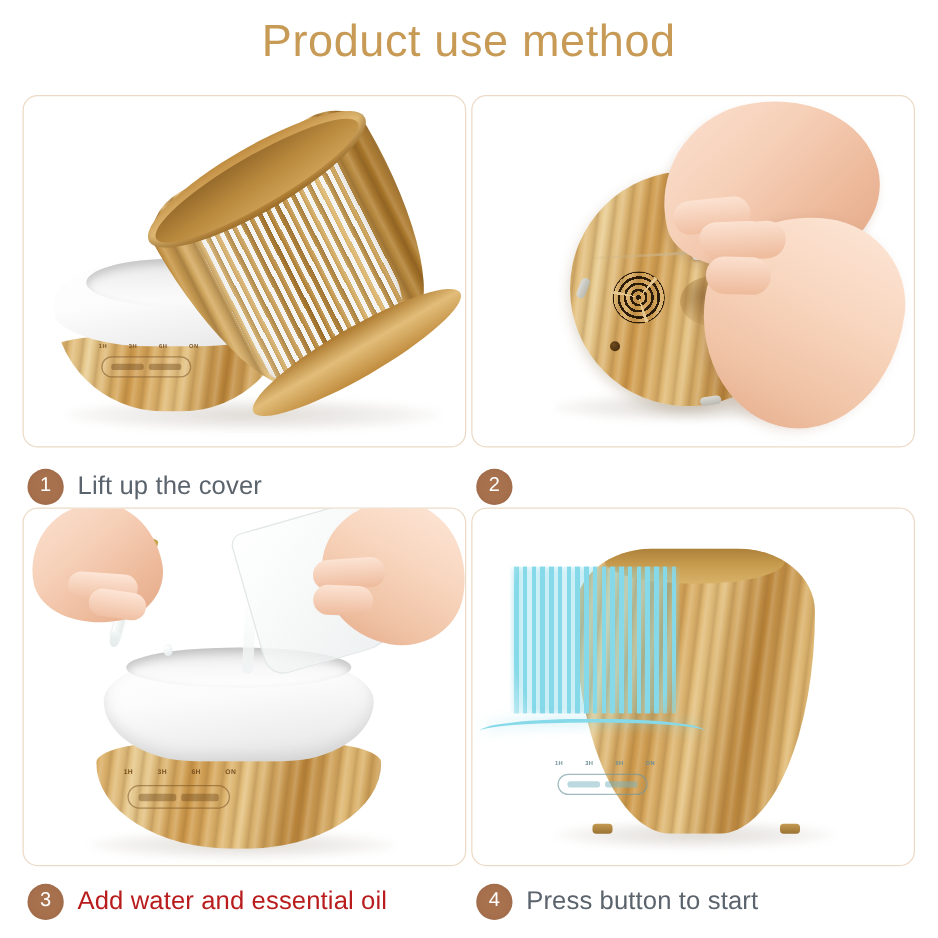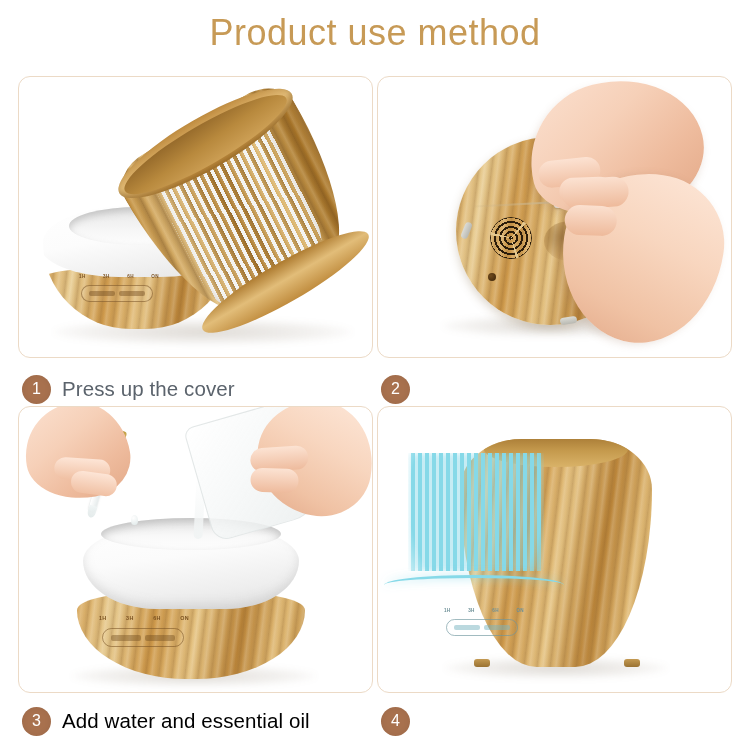--- a/index.html
+++ b/index.html
@@ -420,7 +420,7 @@
       </div>
       <div class="caption">
         <div class="badge" style="background: rgb(168, 113, 78);">1</div>
-        <div class="caption-text" style="color: rgb(91, 99, 108);">Press up the cover</div>
+        <div class="caption-text" style="color: rgb(91, 99, 108);">Lift up the cover</div>
       </div>
     </div>
 

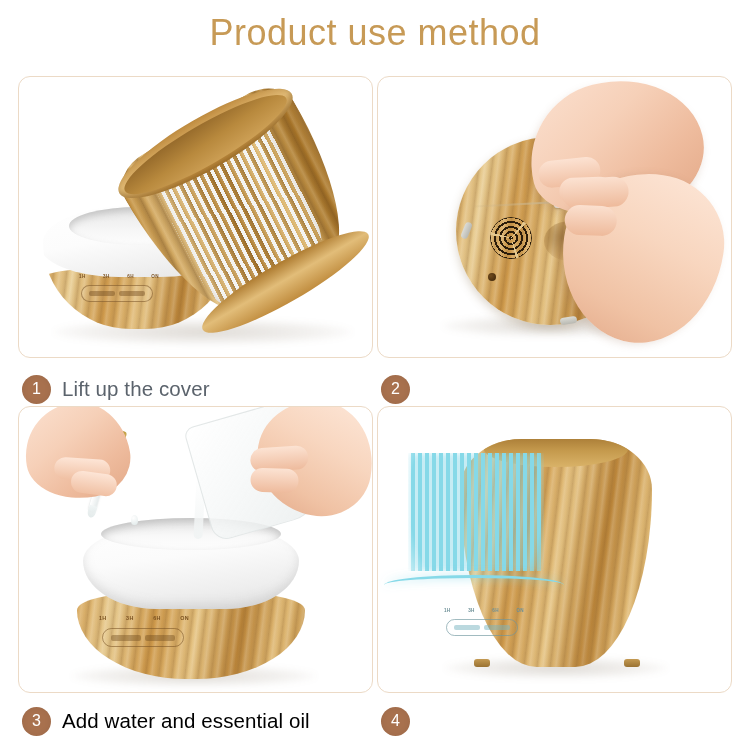--- a/index.html
+++ b/index.html
@@ -498,7 +498,7 @@
       </div>
       <div class="caption">
         <div class="badge" style="background: rgb(168, 113, 78);">3</div>
-        <div class="caption-text" style="color: #000000;">Add water and essential oil</div>
+        <div class="caption-text" style="color: #b91c1c;">Add water and essential oil</div>
       </div>
     </div>
 

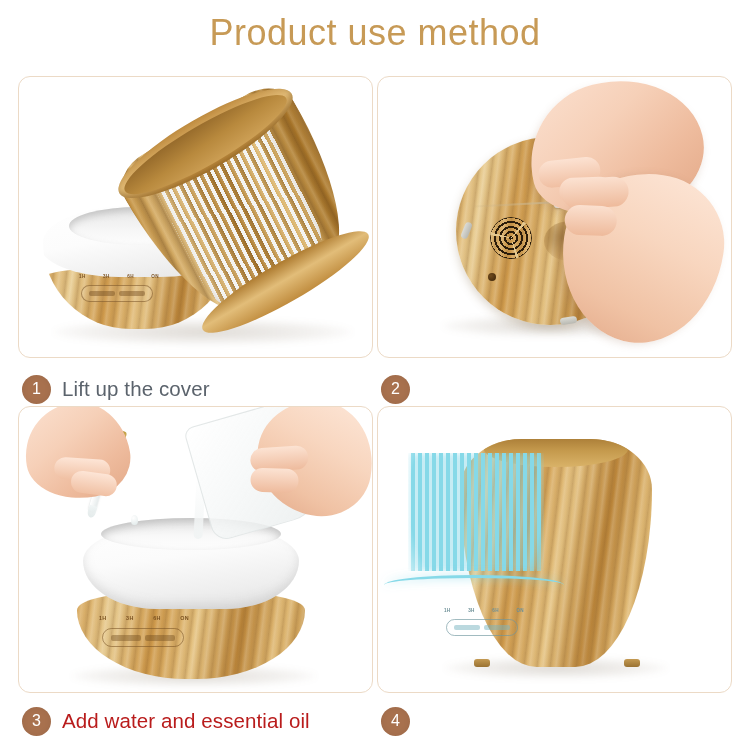--- a/index.html
+++ b/index.html
@@ -526,6 +526,7 @@
       </div>
       <div class="caption">
         <div class="badge" style="background: rgb(168, 113, 78);">4</div>
+        <div class="caption-text" style="color: rgb(91, 99, 108);">Press button to start</div>
       </div>
     </div>
 

